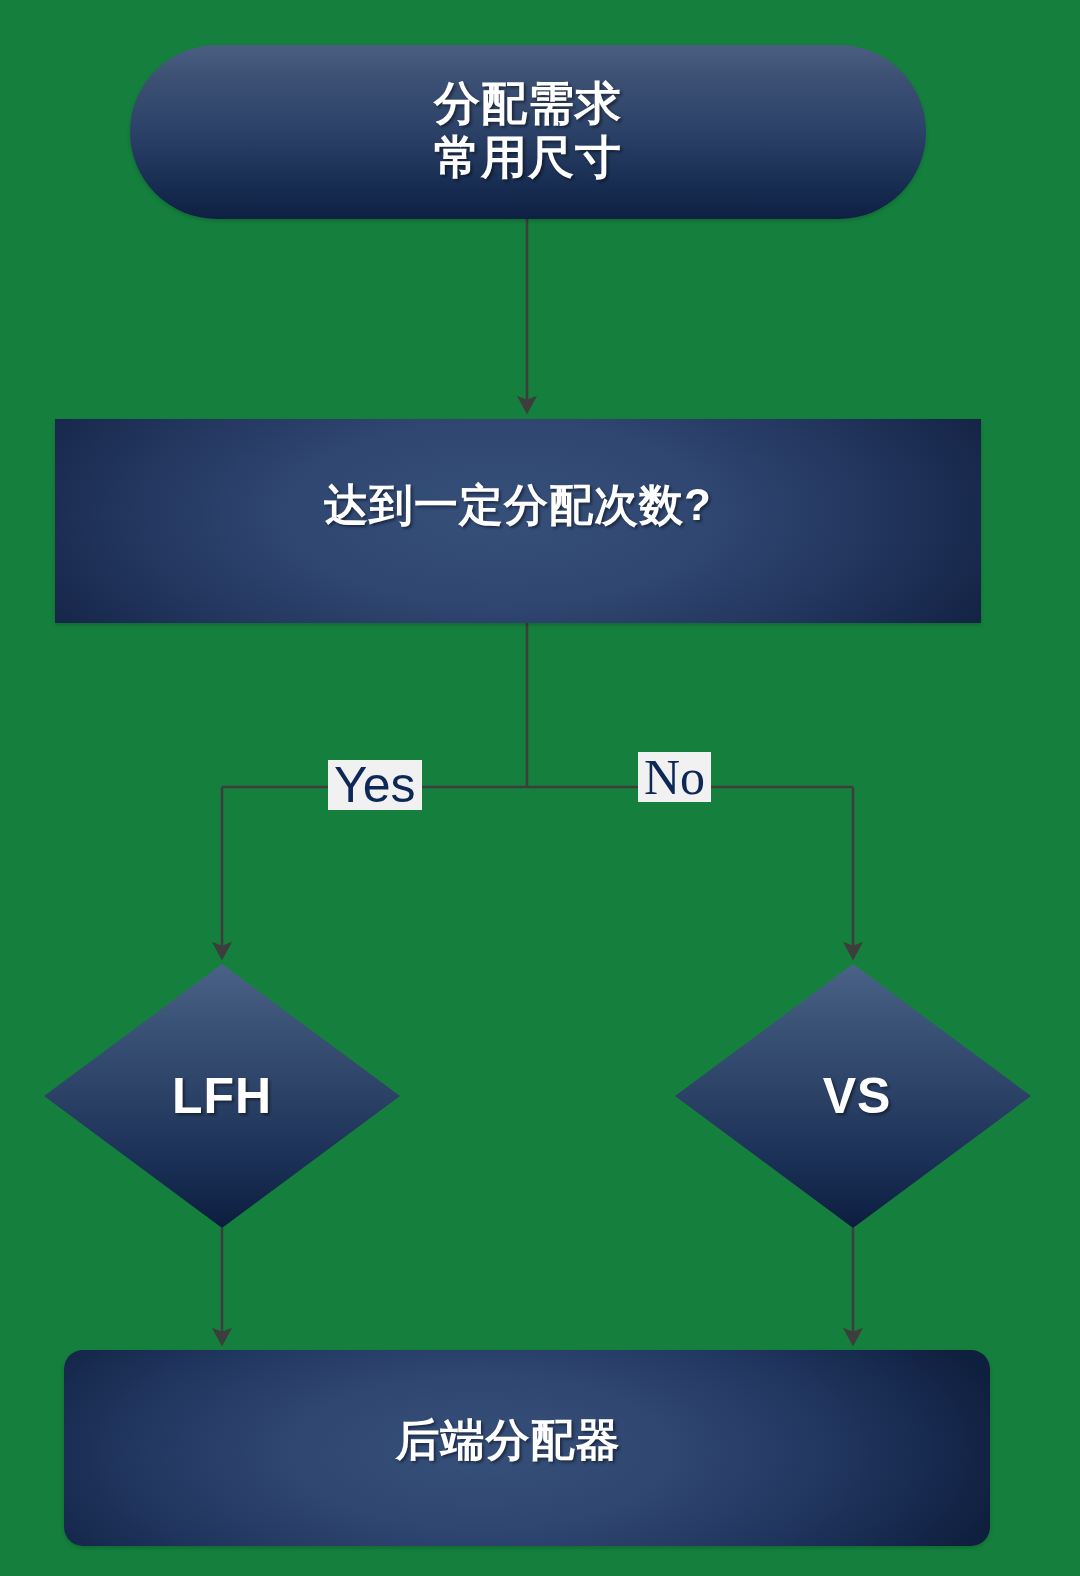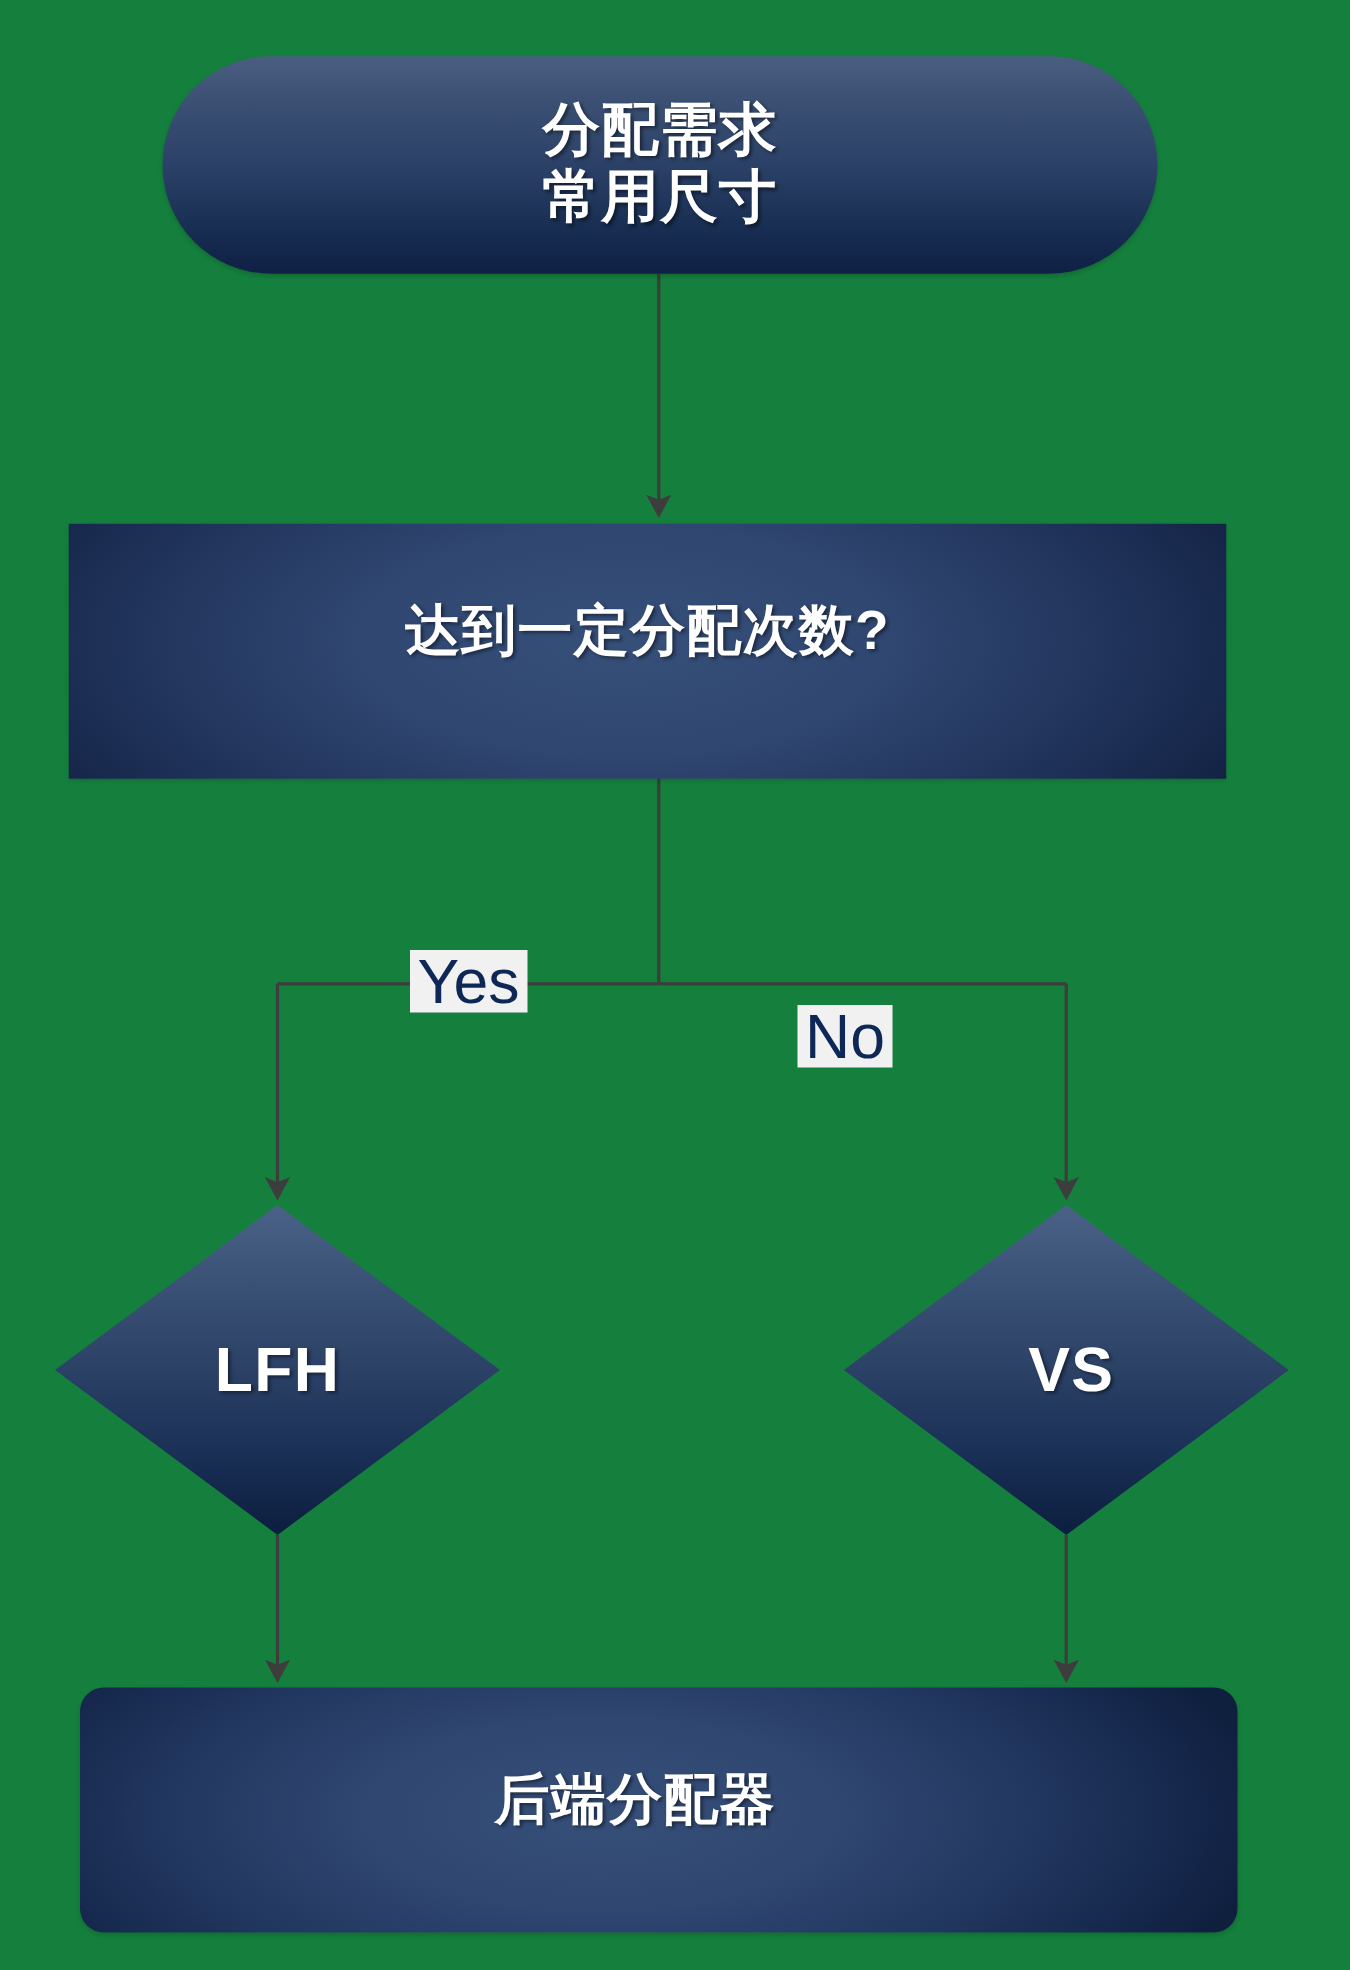--- a/index.html
+++ b/index.html
@@ -150,7 +150,7 @@
     white-space: nowrap;
   }
   #label-yes { left: 328px; top: 760px; }
-  #label-no  { left: 638px; top: 804px; }
+  #label-no  { left: 638px; top: 752px; font-family: Liberation Serif, serif; }
 </style>
 </head>
 <body>

